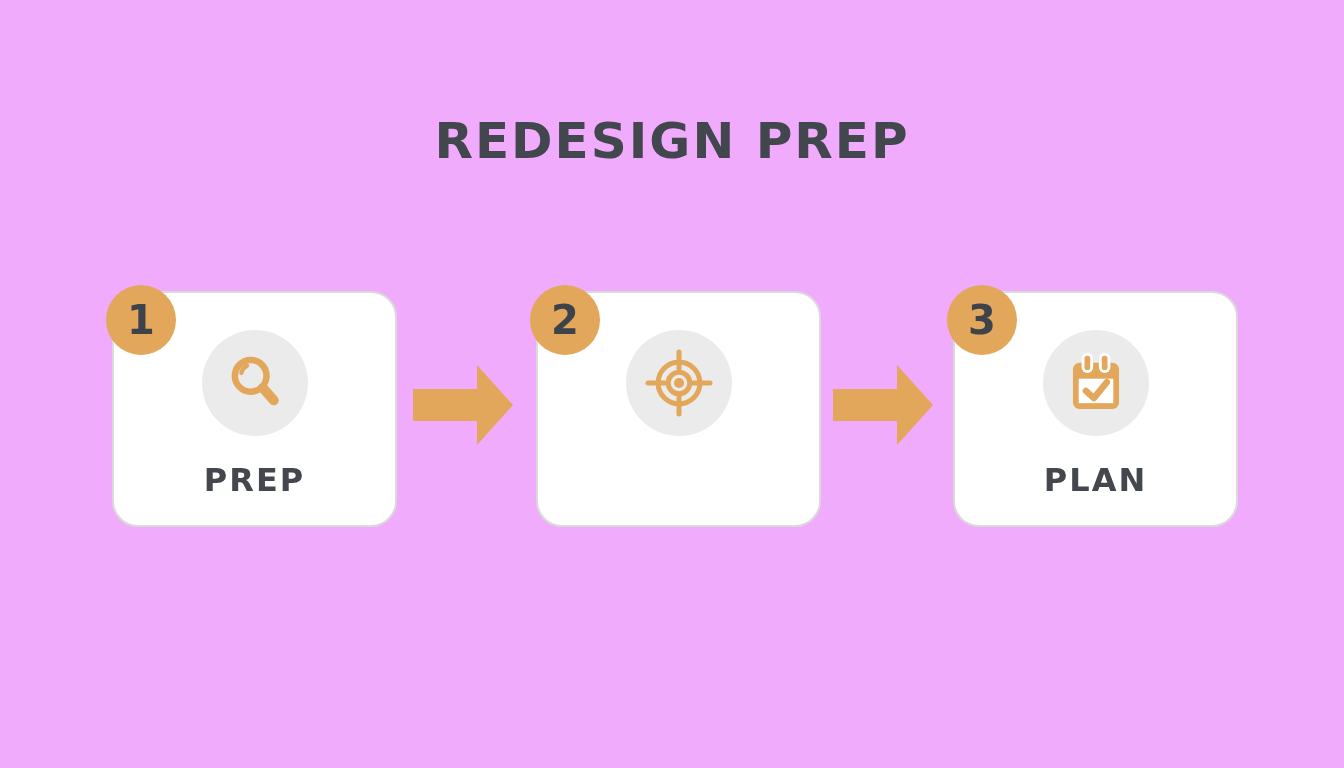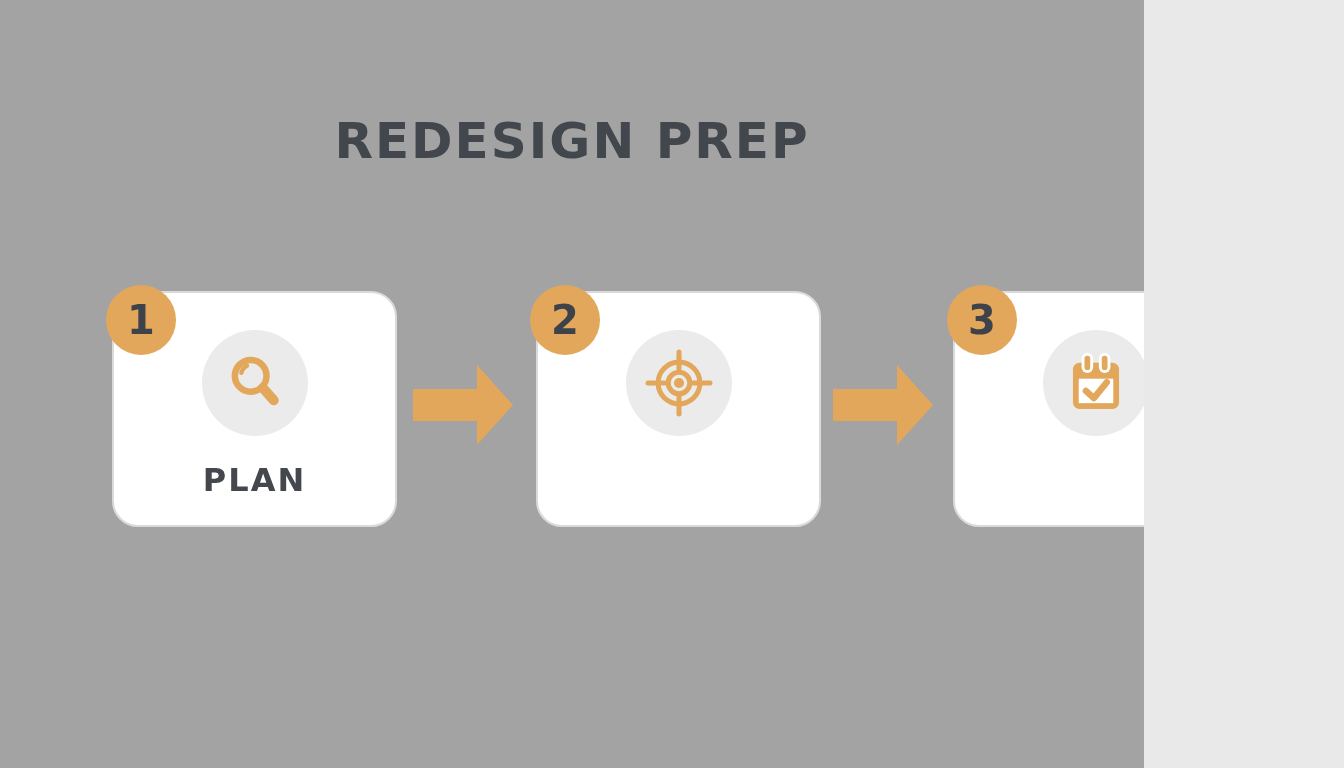--- a/index.html
+++ b/index.html
@@ -10,9 +10,9 @@
   }
   .canvas {
     position: relative;
-    width: 1144px;
+    width: 1344px;
     height: 768px;
-    background: #a3a3a3;
+    background: #f0abfc;
     overflow: hidden;
   }
   .title {

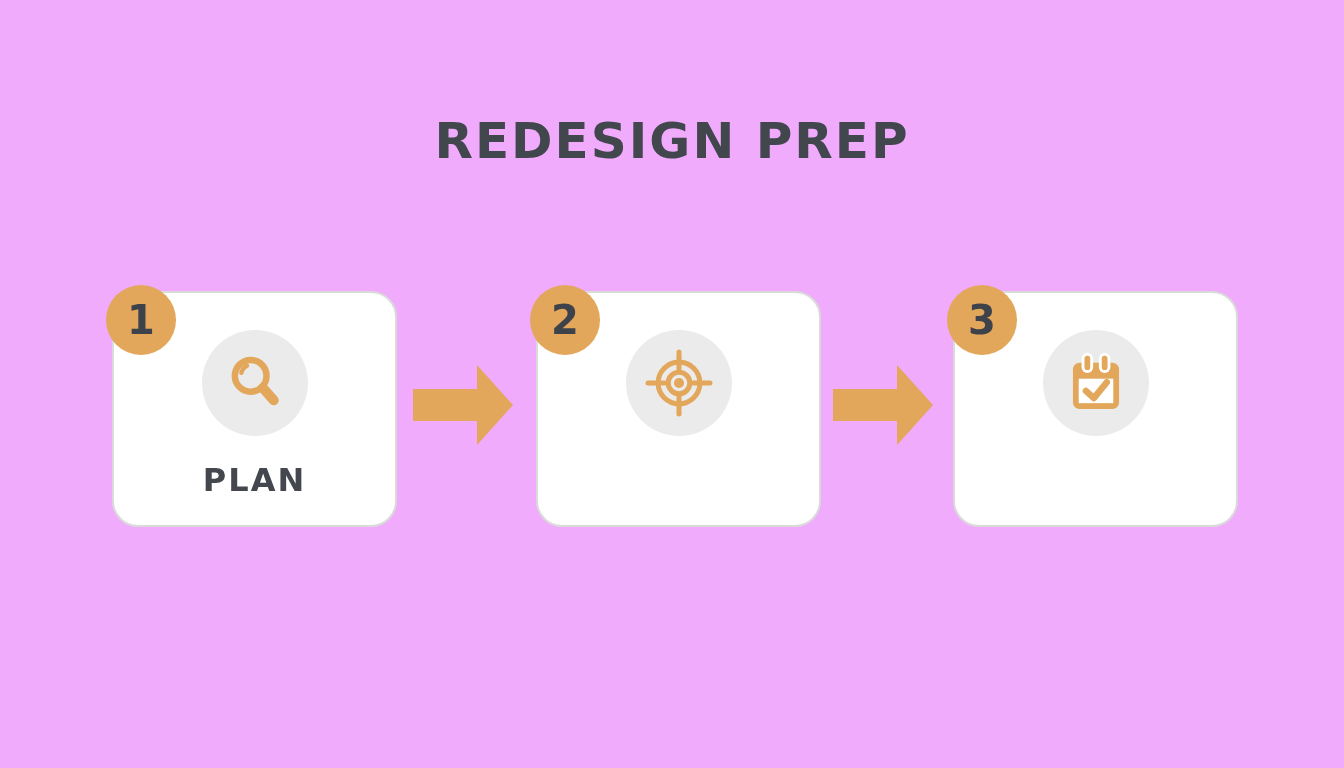--- a/index.html
+++ b/index.html
@@ -109,7 +109,7 @@
         <line x1="61" y1="57" x2="76" y2="74" stroke="#e2a75a" stroke-width="14" stroke-linecap="round"></line>
       </svg>
     </div>
-    <div class="step-label">PLAN</div>
+    <div class="step-label">PREP</div>
   </div>
 
   <div class="flow-arrow pos-1">

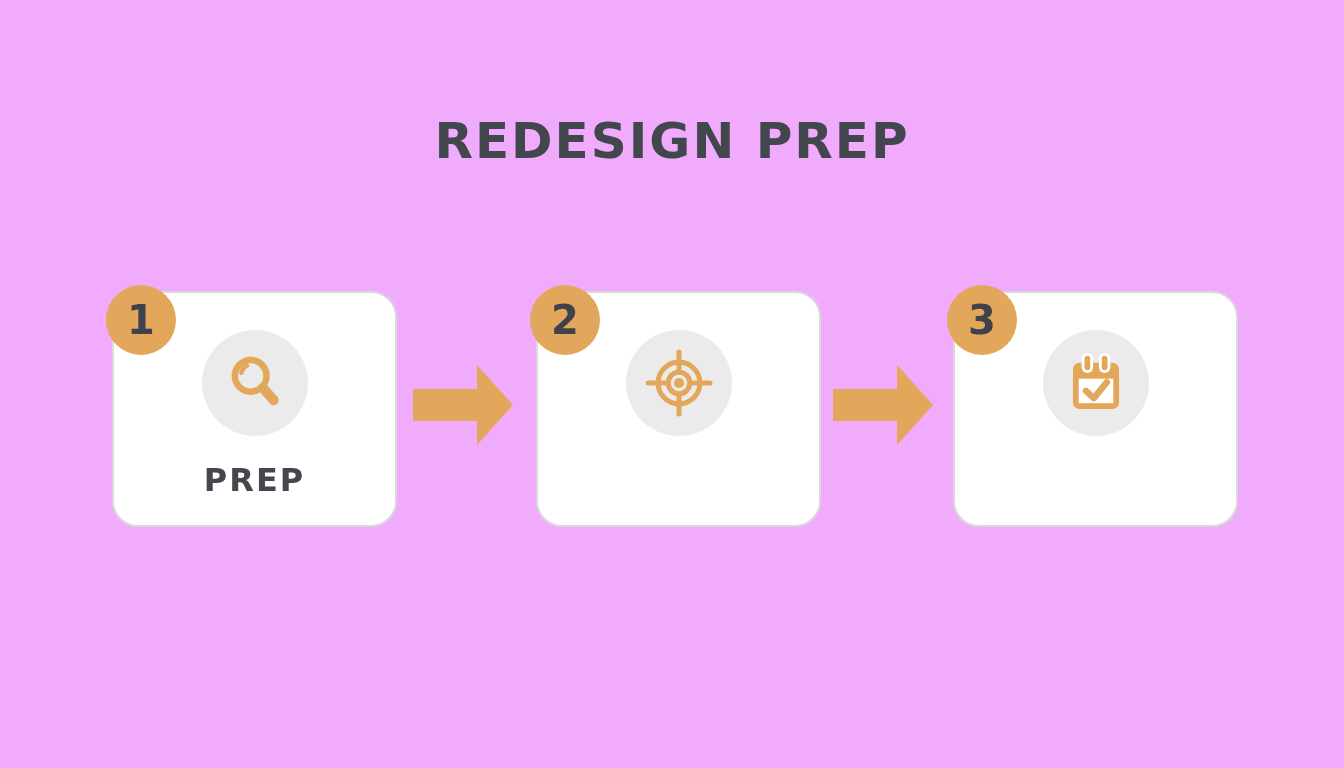--- a/index.html
+++ b/index.html
@@ -152,6 +152,7 @@
         <path d="M 36 61 L 47 71 L 65 49" fill="none" stroke="#e2a75a" stroke-width="9" stroke-linecap="round" stroke-linejoin="round"></path>
       </svg>
     </div>
+    <div class="step-label">PLAN</div>
   </div>
 
 </div>

